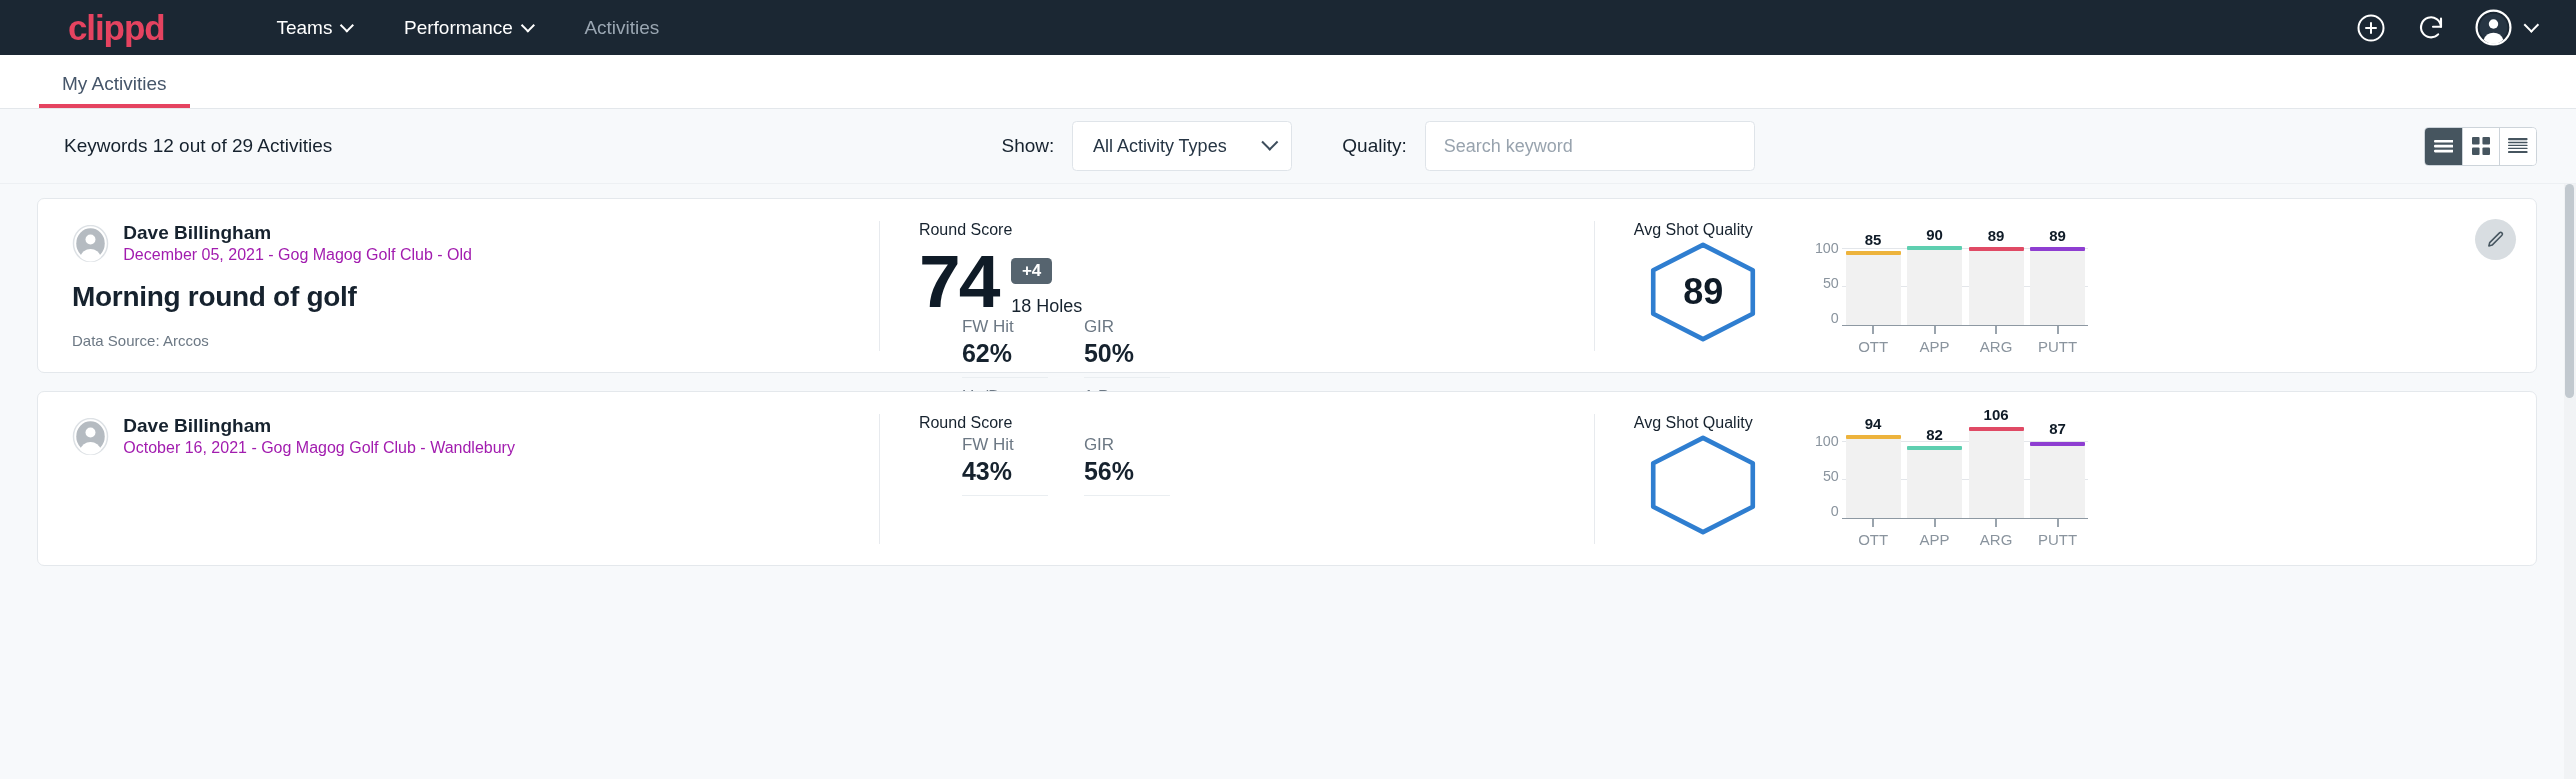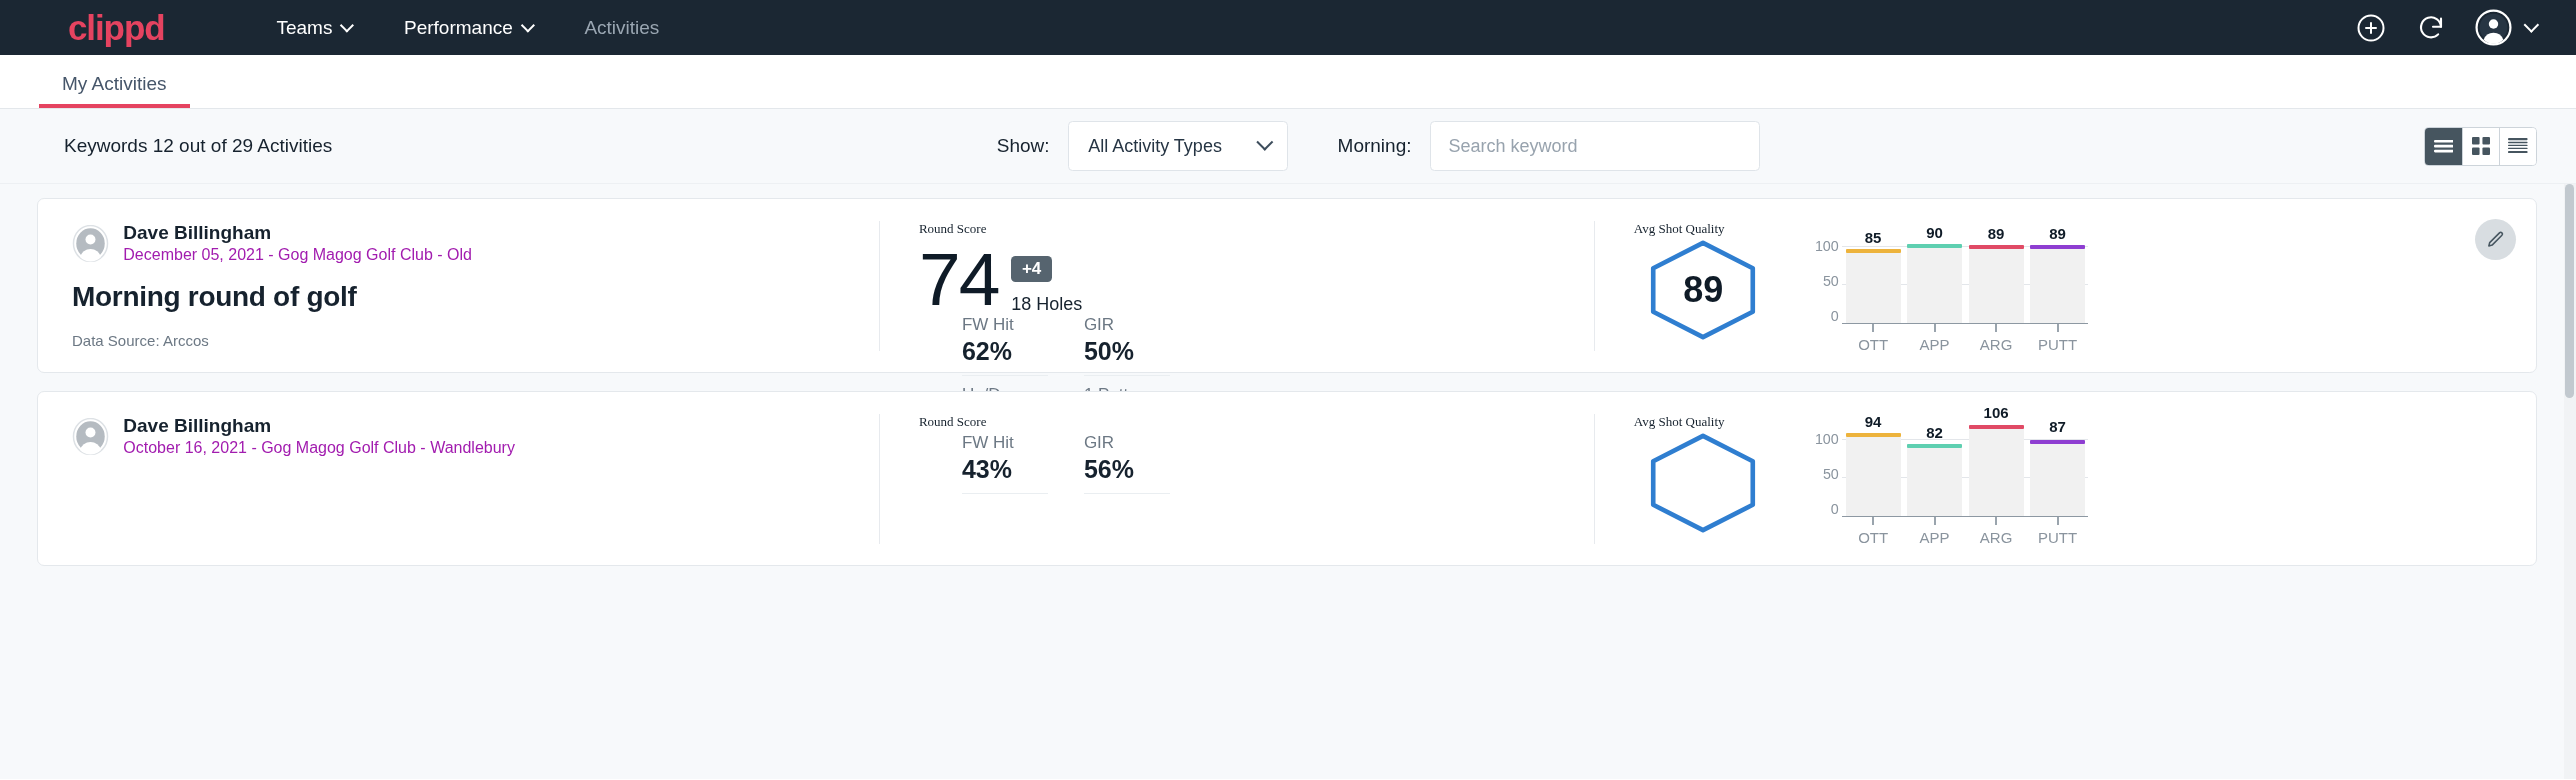--- a/index.html
+++ b/index.html
@@ -309,7 +309,7 @@
     </div>
 
     <div class="kw-wrap">
-      <span class="field-label">Morning:</span>
+      <span class="field-label">Quality:</span>
       <input class="search-input" type="text" placeholder="Search keyword" style="">
     </div>
   </div>

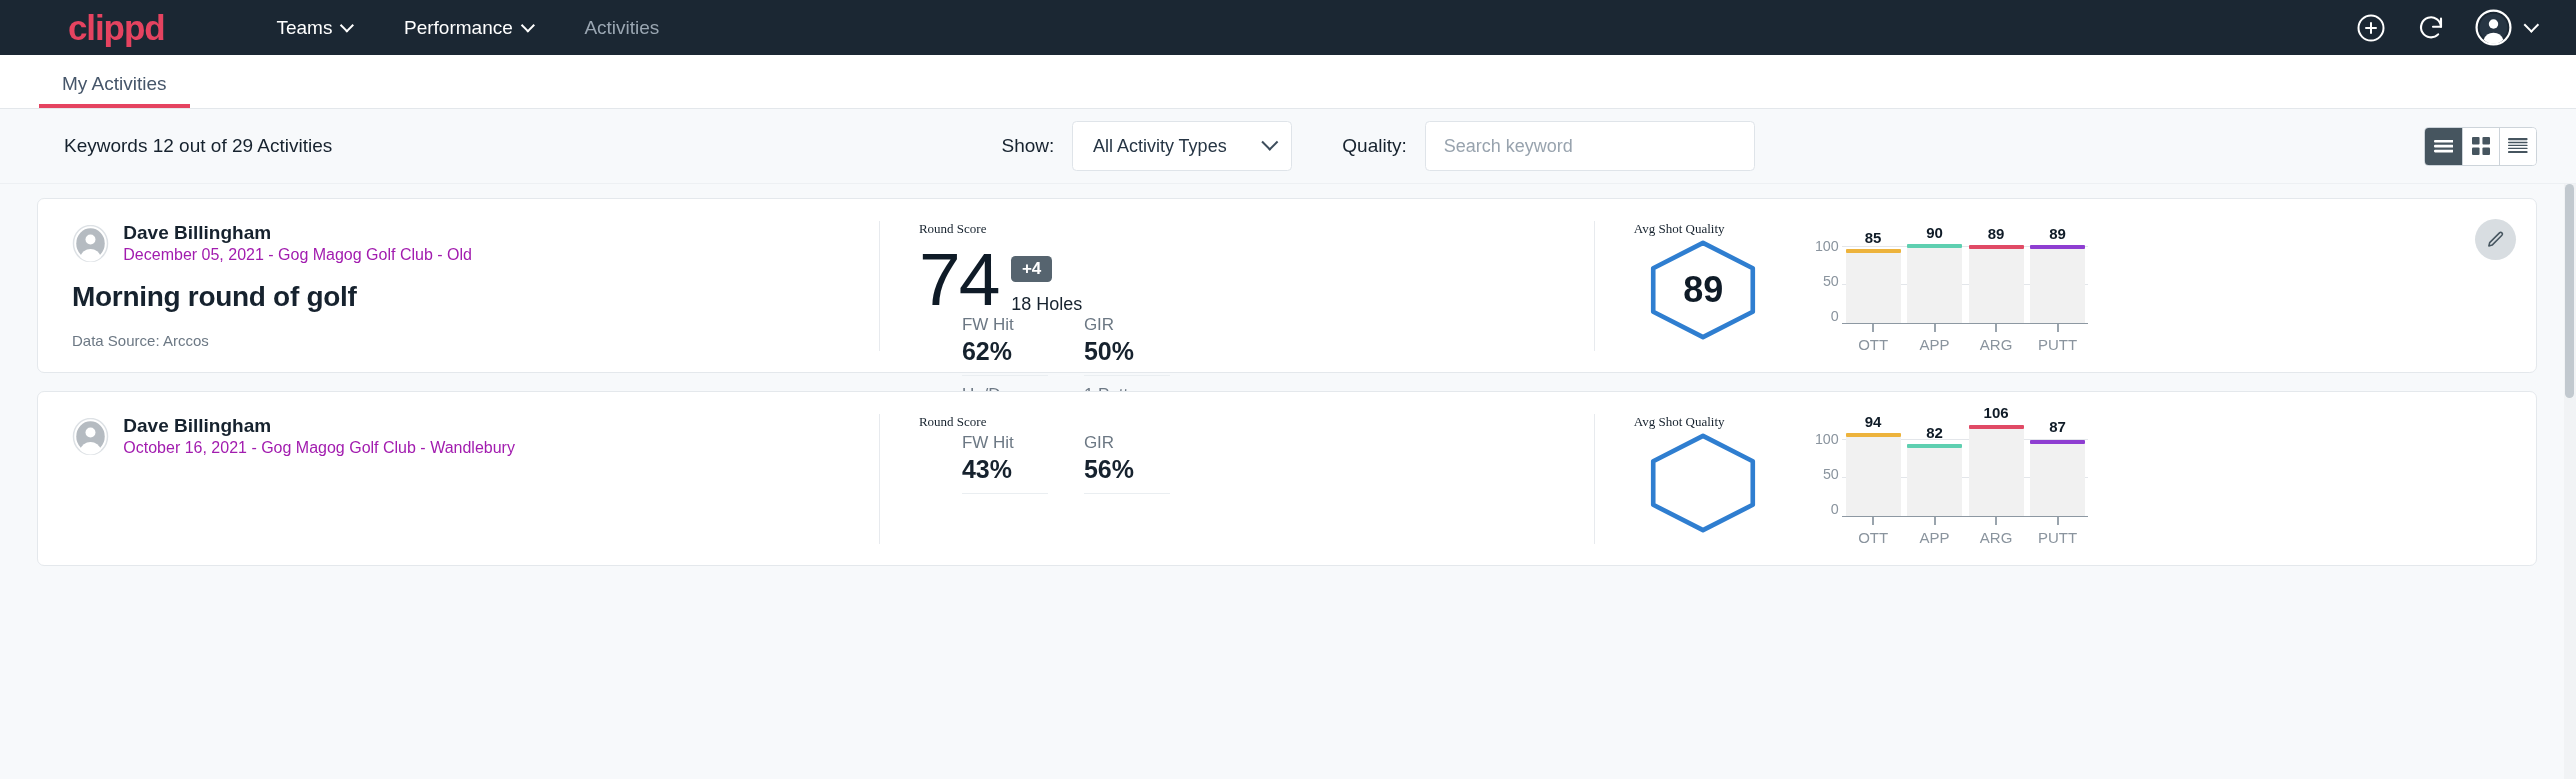--- a/index.html
+++ b/index.html
@@ -169,7 +169,7 @@
   .vdiv{ width:0.9px; background:#e7eaee; margin:21.4px 0; }
 
   .col-score{ width:714px; padding:21.4px 0 0 39px; display:flex; }
-  .sec-label{ font-size:13px; color:#16222e;font-family:Liberation Serif, serif; }
+  .sec-label{ font-size:16px; color:#16222e; }
   .score-main{ display:flex; align-items:flex-end; margin-top:3.6px; }
   .big-score{ font-size:75px; font-weight:400; line-height:0.95; letter-spacing:-1.8px; color:#0f1b27;}
   .score-side{ margin-left:12.5px; display:flex; flex-direction:column; justify-content:flex-end; height:75px;}

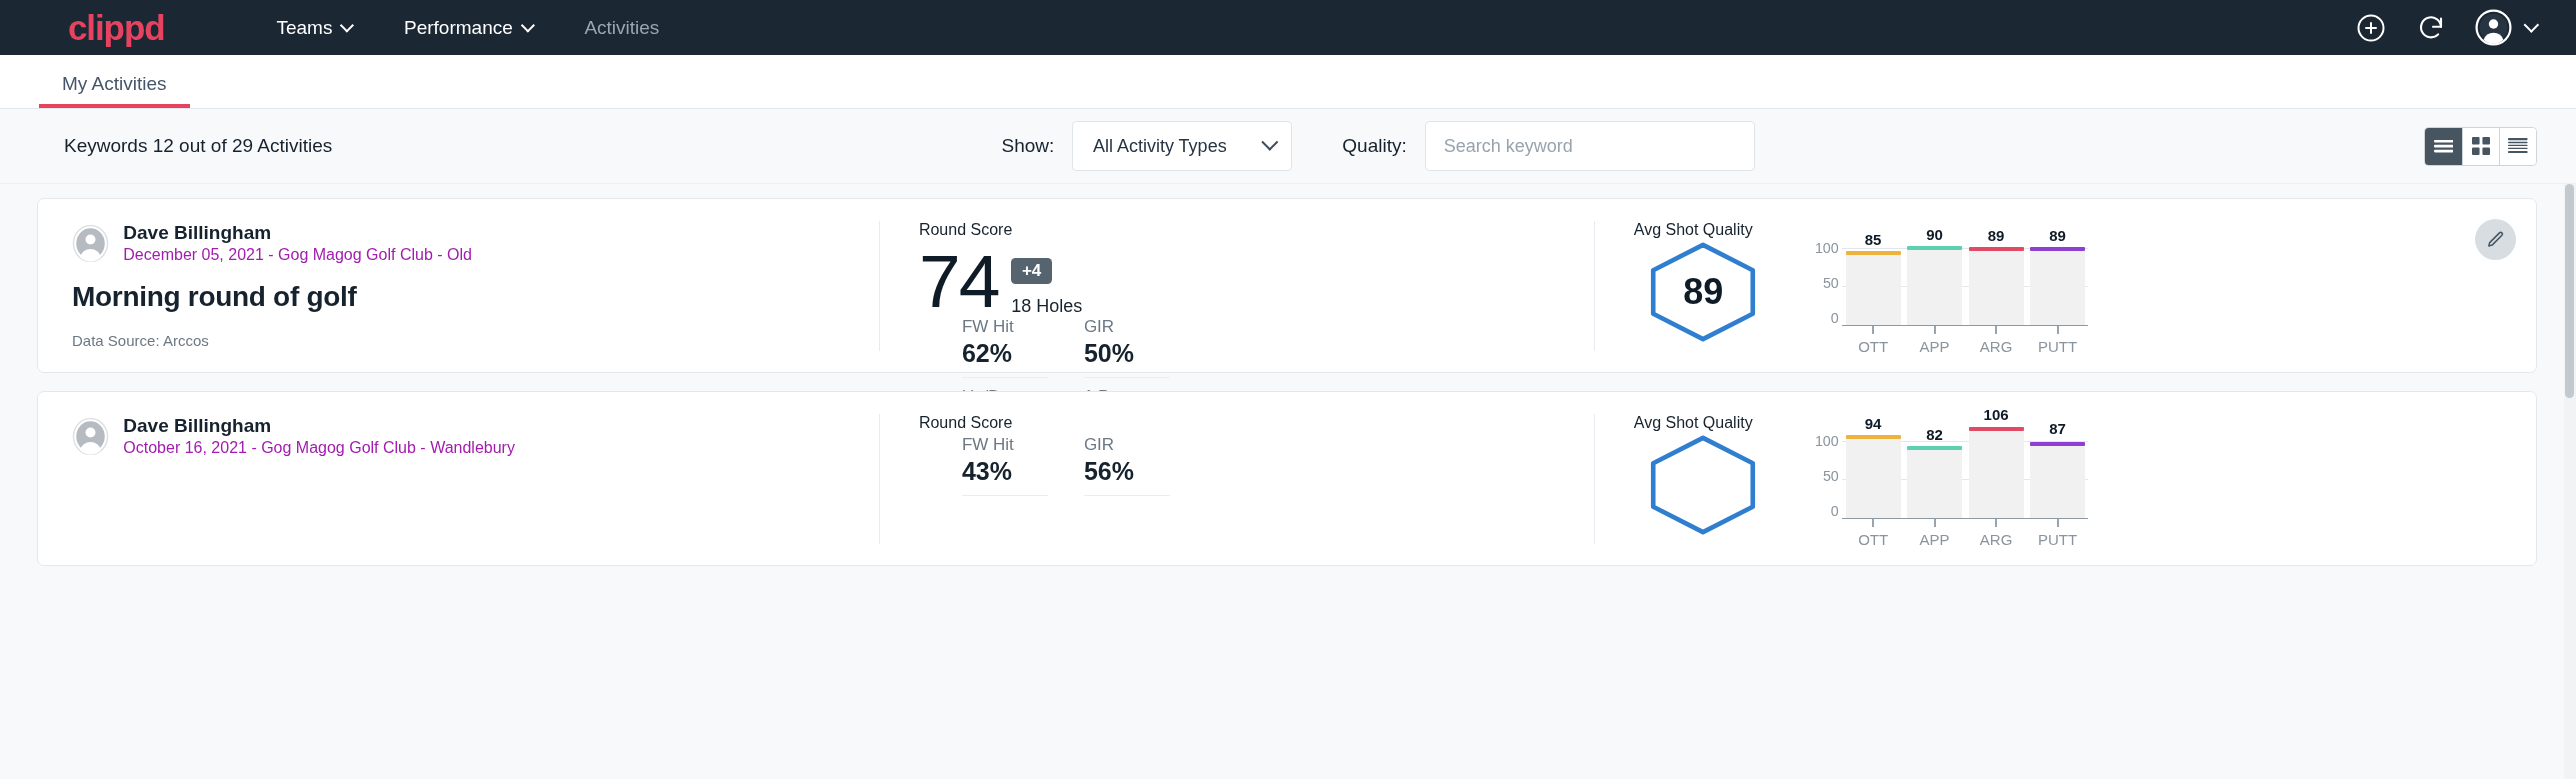--- a/index.html
+++ b/index.html
@@ -171,7 +171,7 @@
   .col-score{ width:714px; padding:21.4px 0 0 39px; display:flex; }
   .sec-label{ font-size:16px; color:#16222e; }
   .score-main{ display:flex; align-items:flex-end; margin-top:3.6px; }
-  .big-score{ font-size:75px; font-weight:400; line-height:0.95; letter-spacing:-1.8px; color:#0f1b27;}
+  .big-score{ font-size:75px; font-weight:700; line-height:0.95; letter-spacing:-1.8px; color:#0f1b27;}
   .score-side{ margin-left:12.5px; display:flex; flex-direction:column; justify-content:flex-end; height:75px;}
   .pill{
     align-self:flex-start;

